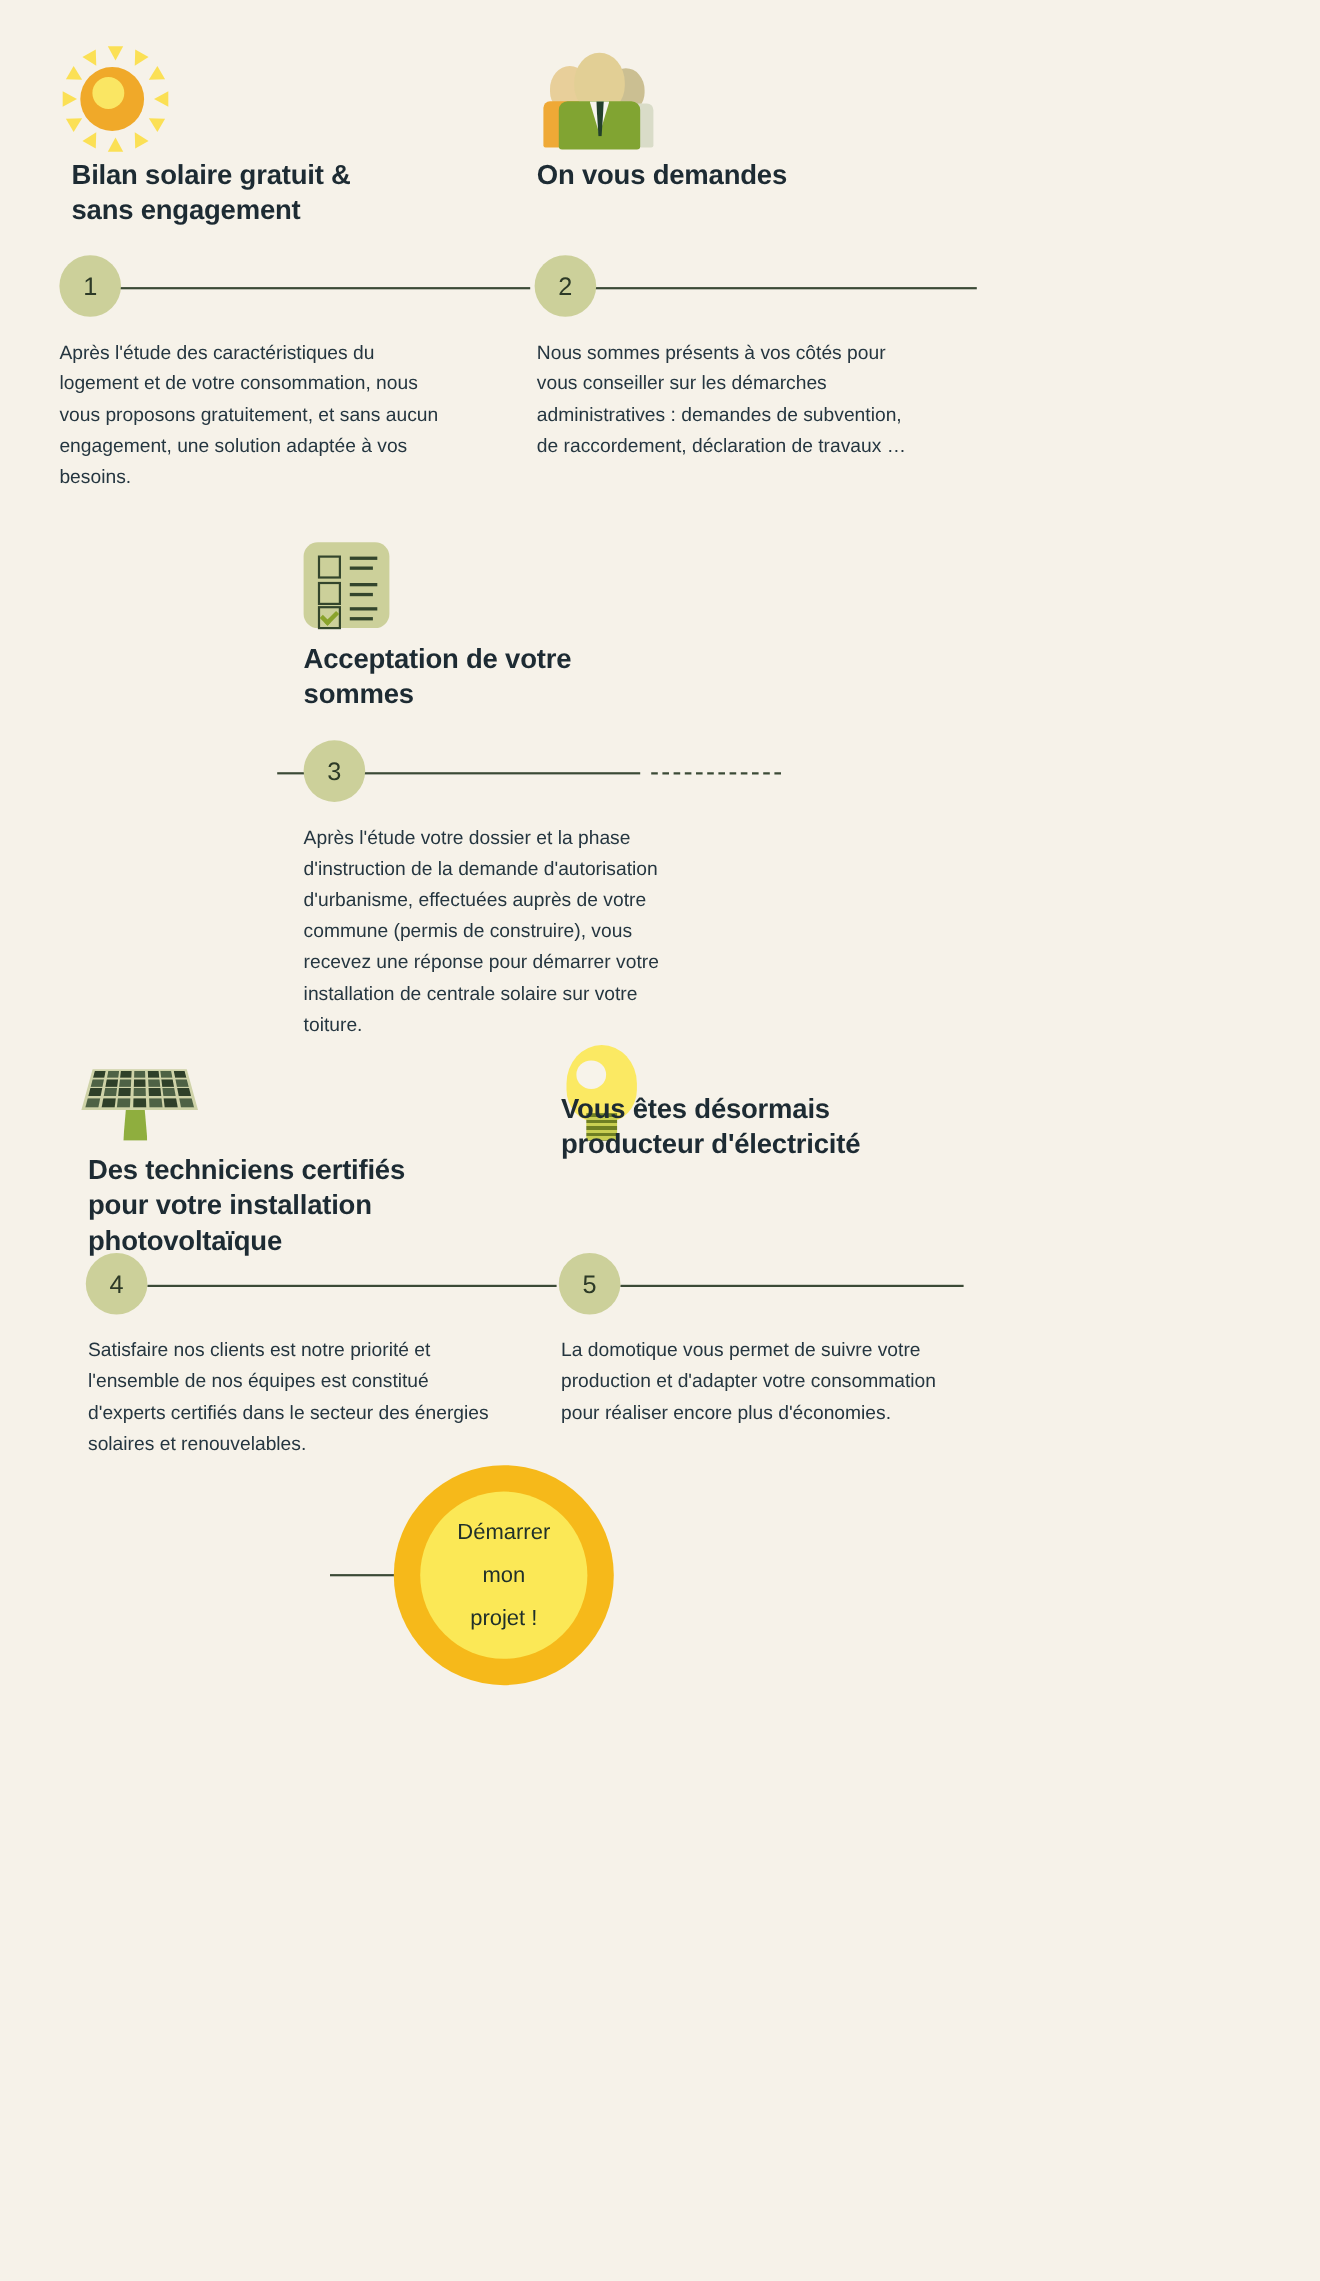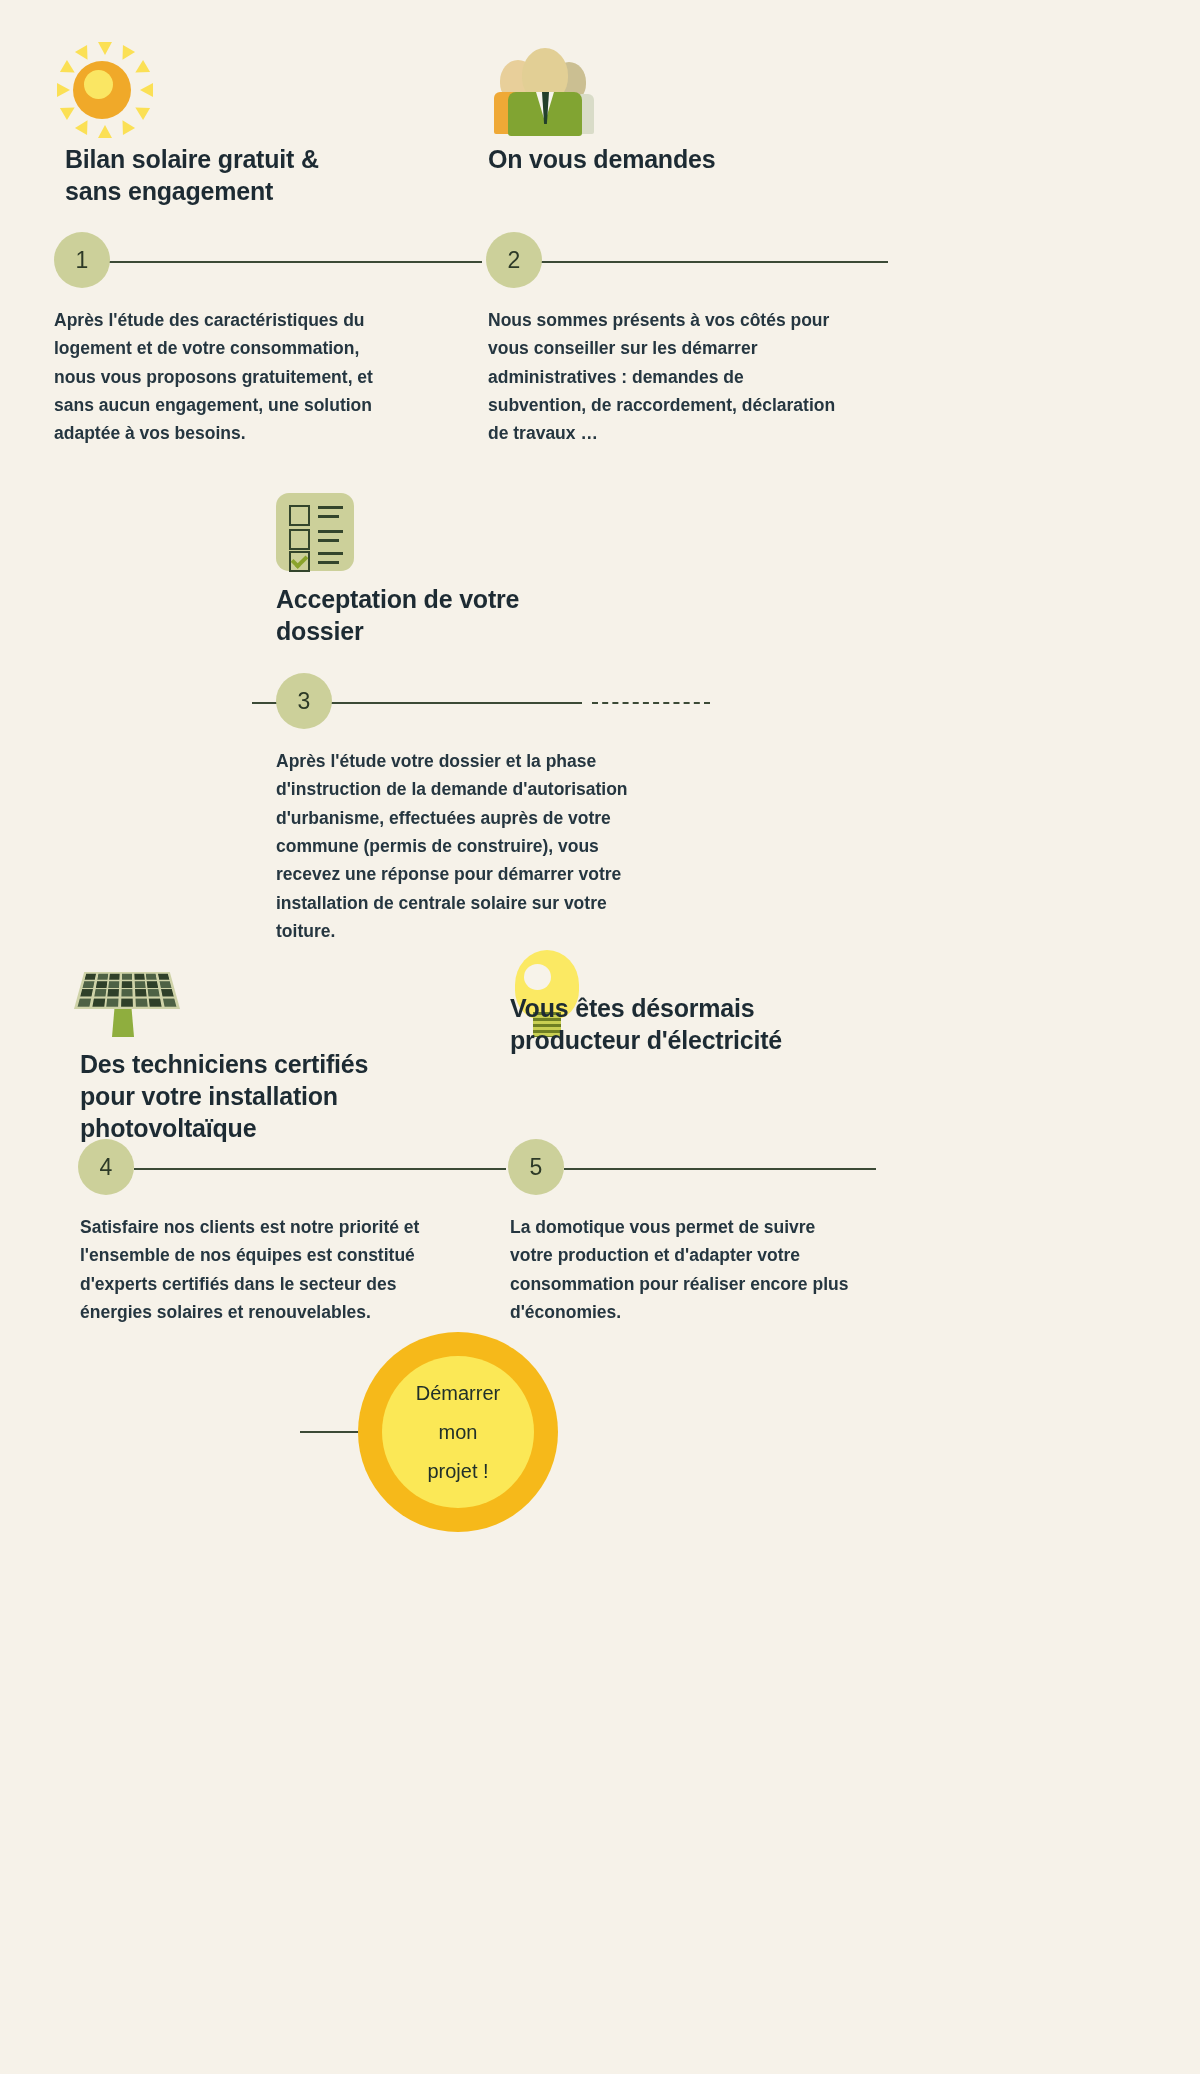--- a/index.html
+++ b/index.html
@@ -38,7 +38,7 @@
     font-size: 17.5px;
     line-height: 1.62;
     color: #253640;
-    font-weight: 700;
+    font-weight: 400;
   }
 
   

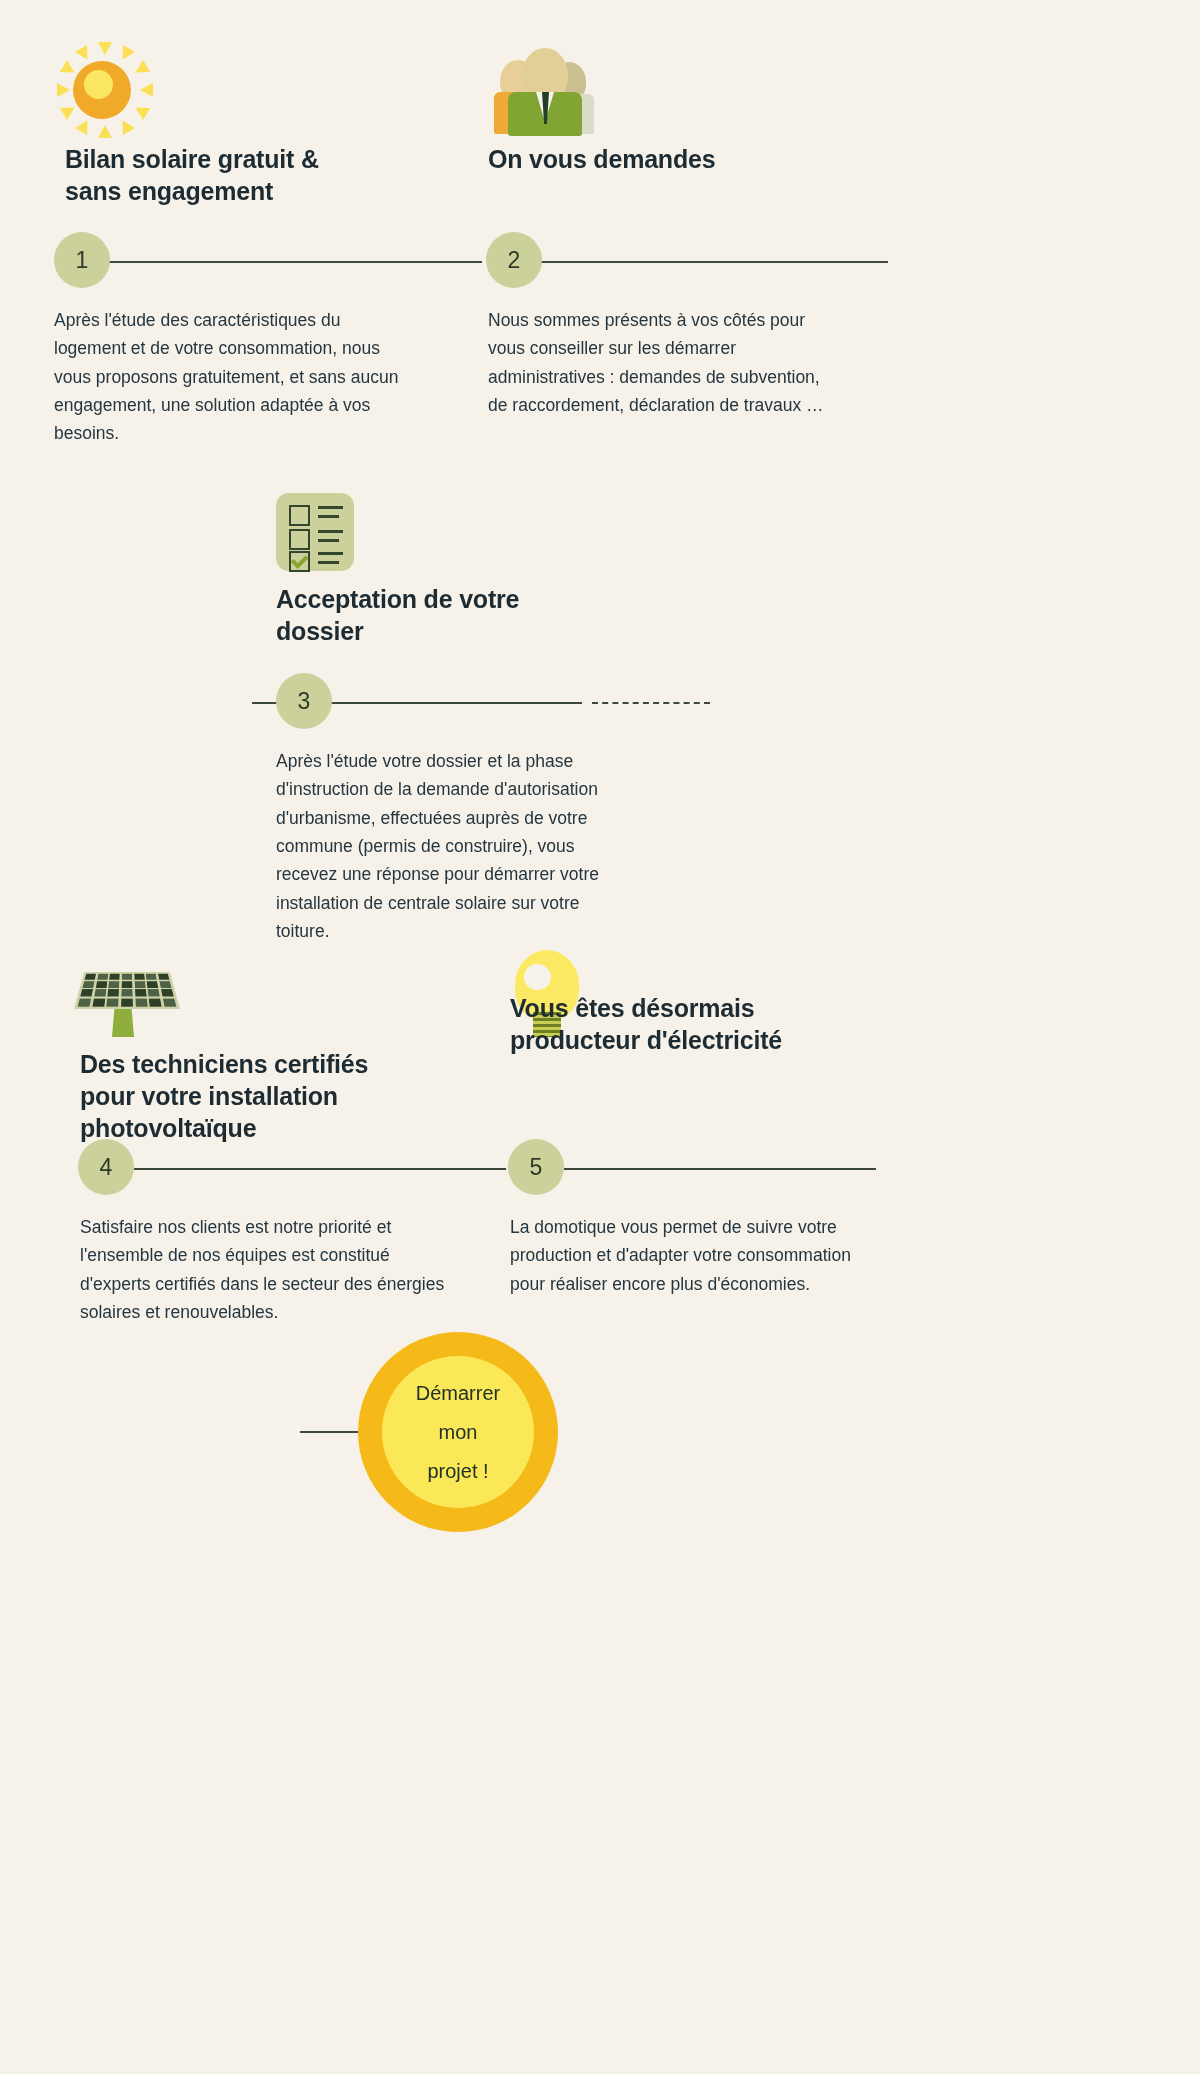--- a/index.html
+++ b/index.html
@@ -264,7 +264,7 @@
 
   <div class="abs body-copy" style="left:54px; top:306px; width:345px;">Après l'étude des caractéristiques du logement et de votre consommation, nous vous proposons gratuitement, et sans aucun engagement, une solution adaptée à vos besoins.</div>
 
-  <div class="abs body-copy" style="left:488px; top:306px; width:352px;">Nous sommes présents à vos côtés pour vous conseiller sur les démarrer administratives : demandes de subvention, de raccordement, déclaration de travaux …</div>
+  <div class="abs body-copy" style="left:488px; top:306px; width:352px;">Nous sommes présents à vos côtés pour vous conseiller sur les démarches administratives : demandes de subvention, de raccordement, déclaration de travaux …</div>
 
   <div class="abs" style="left:276px; top:493px; width:78px; height:78px;">
     <div class="check-card" style="left:0; top:0;"></div>

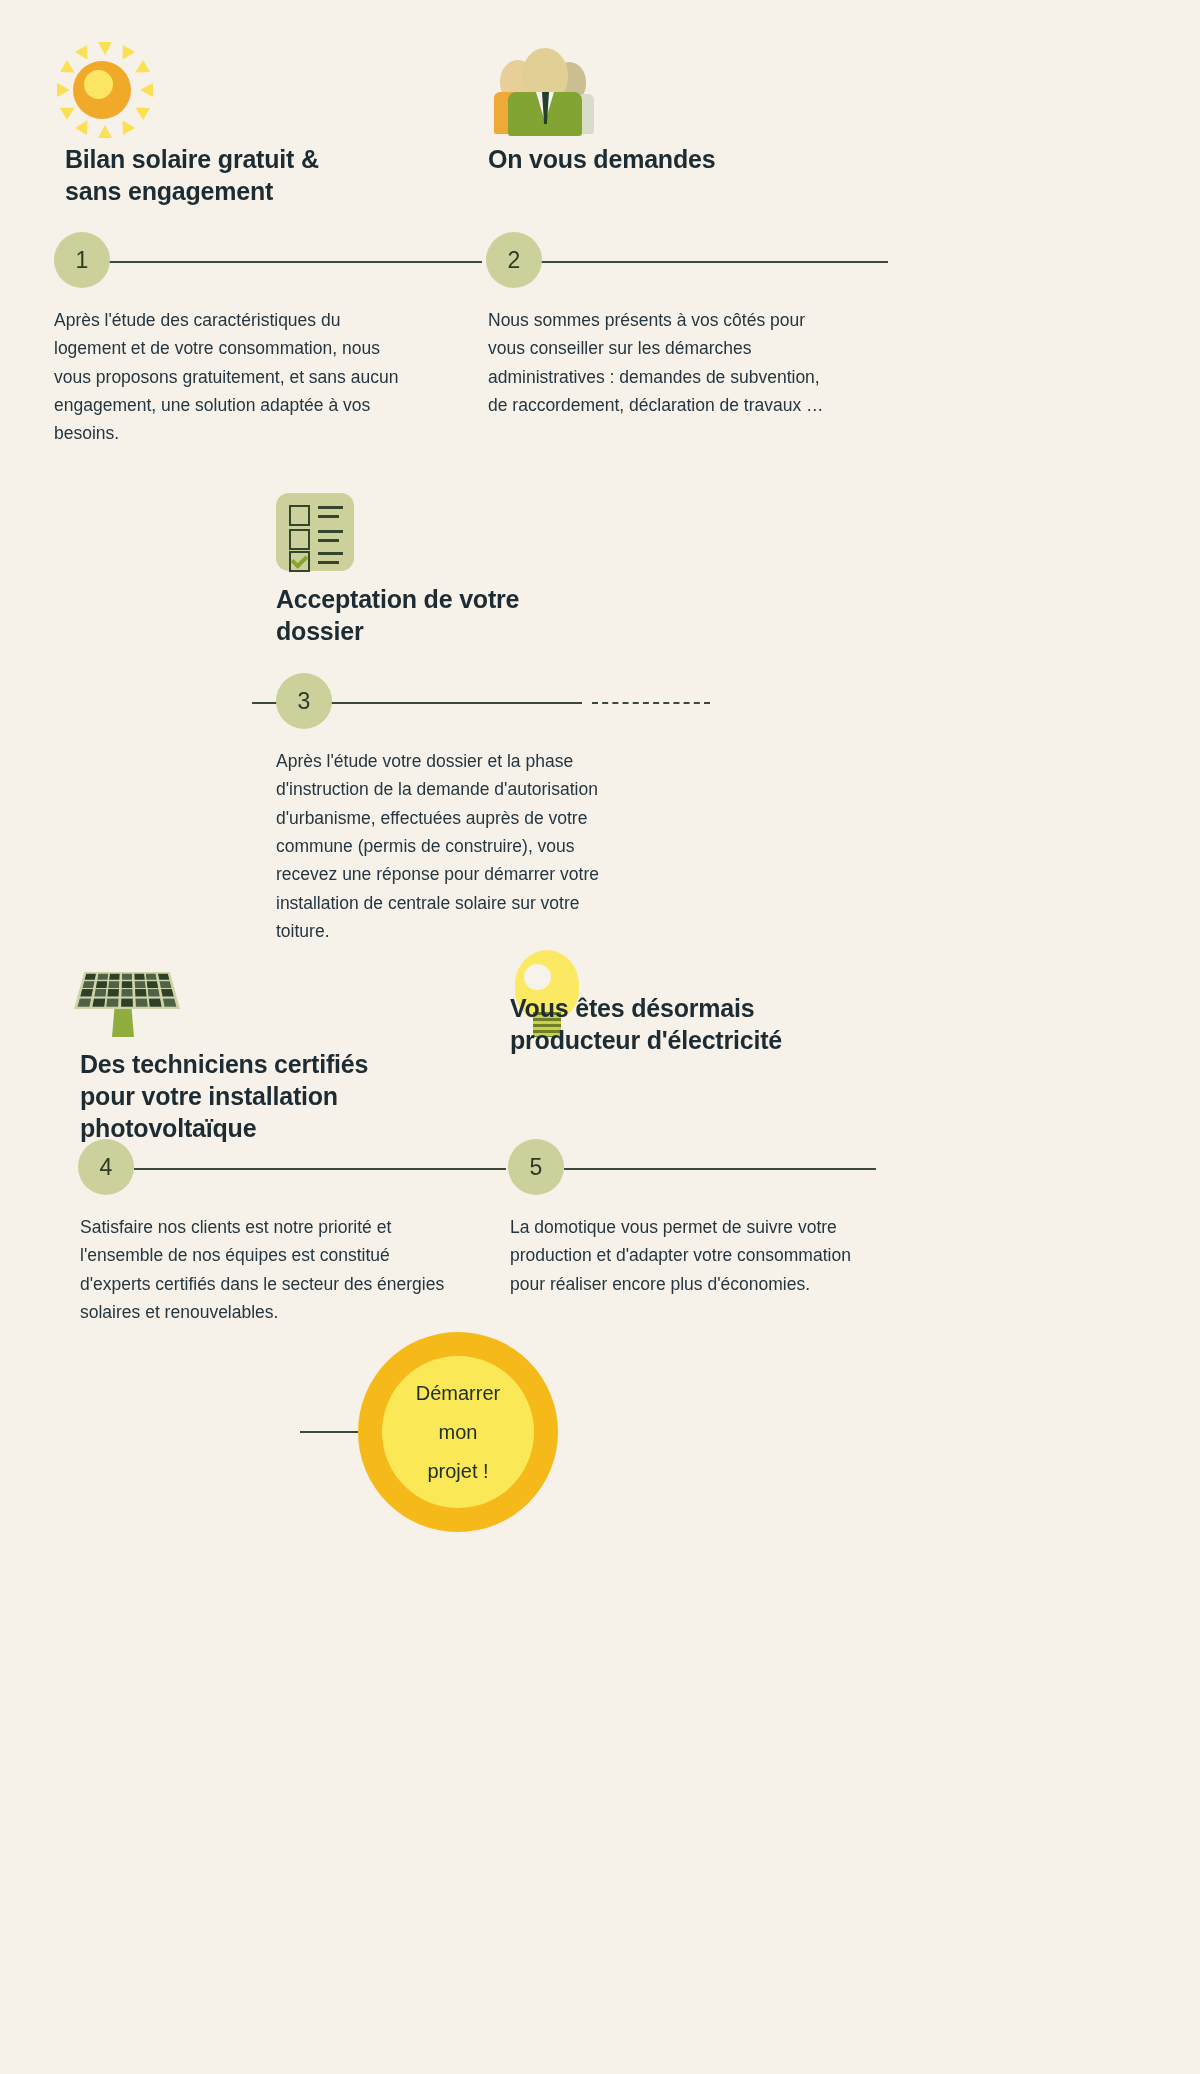--- a/index.html
+++ b/index.html
@@ -282,7 +282,7 @@
 
   <div class="abs card-title" style="left:276px; top:583px; width:340px;">
     <div>Acceptation de votre</div>
-    <div>dossier</div>
+    <div>sommes</div>
   </div>
 
   <div class="step-row" style="left:0px; top:673px; width:1200px;">

